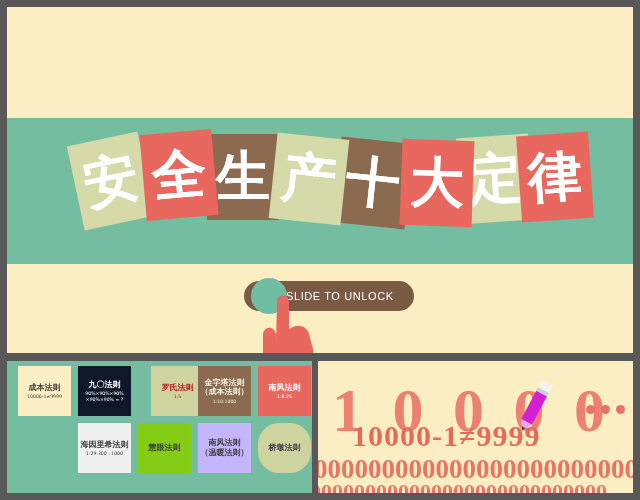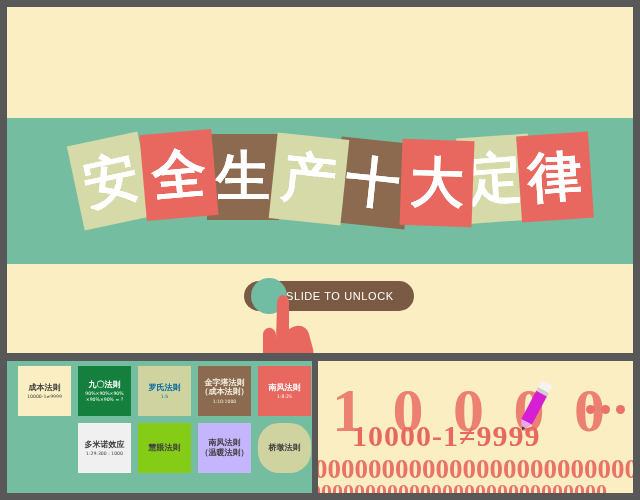--- a/index.html
+++ b/index.html
@@ -310,7 +310,7 @@
           <div class="t1" style="white-space: pre-line;">成本法则</div>
           <div class="t2" style="white-space: pre-line;">10000-1≠9999</div>
         </div>
-        <div class="gtile" style="left: 71px; top: 5px; background: #15803d; color: rgb(255, 255, 255);">
+        <div class="gtile" style="left: 71px; top: 5px; background: #0f172a; color: rgb(255, 255, 255);">
           <div class="t1" style="white-space: pre-line;">九〇法则</div>
           <div class="t2" style="white-space: pre-line;">90%×90%×90%
 ×90%×90% = ?</div>

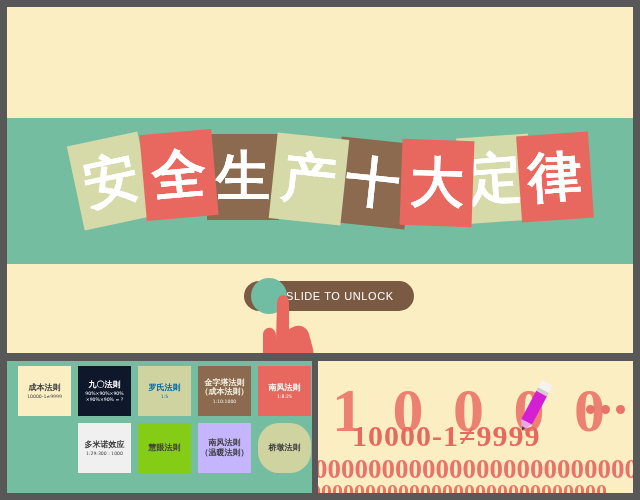--- a/index.html
+++ b/index.html
@@ -315,7 +315,7 @@
           <div class="t2" style="white-space: pre-line;">90%×90%×90%
 ×90%×90% = ?</div>
         </div>
-        <div class="gtile" style="left: 131px; top: 5px; background: rgb(207, 211, 160); color: #0369a1;">
+        <div class="gtile" style="left: 144px; top: 5px; background: rgb(207, 211, 160); color: #b91c1c;">
           <div class="t1" style="white-space: pre-line;">罗氏法则</div>
           <div class="t2" style="white-space: pre-line;">1:5</div>
         </div>

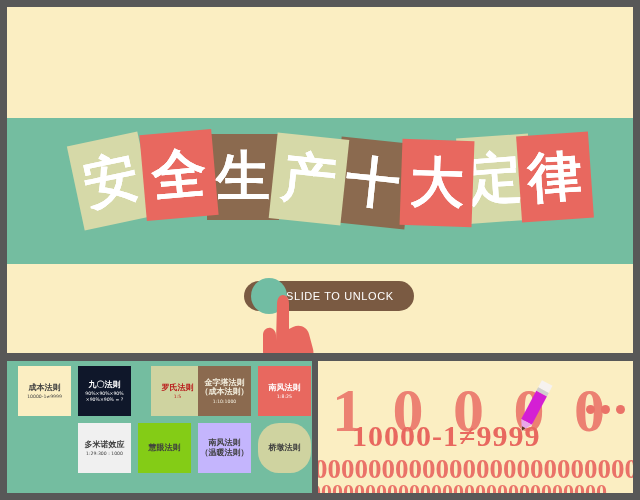--- a/index.html
+++ b/index.html
@@ -329,7 +329,7 @@
           <div class="t2" style="white-space: pre-line;">1:8:25</div>
         </div>
         <div class="gtile" style="left: 71px; top: 62px; background: rgb(240, 240, 240); color: rgb(63, 63, 63);">
-          <div class="t1" style="white-space: pre-line;">多米诺效应</div>
+          <div class="t1" style="white-space: pre-line;">海因里希法则</div>
           <div class="t2" style="white-space: pre-line;">1:29:300：1000</div>
         </div>
         <div class="gtile" style="left: 131px; top: 62px; background: #84cc16; color: rgb(63, 63, 63);">

